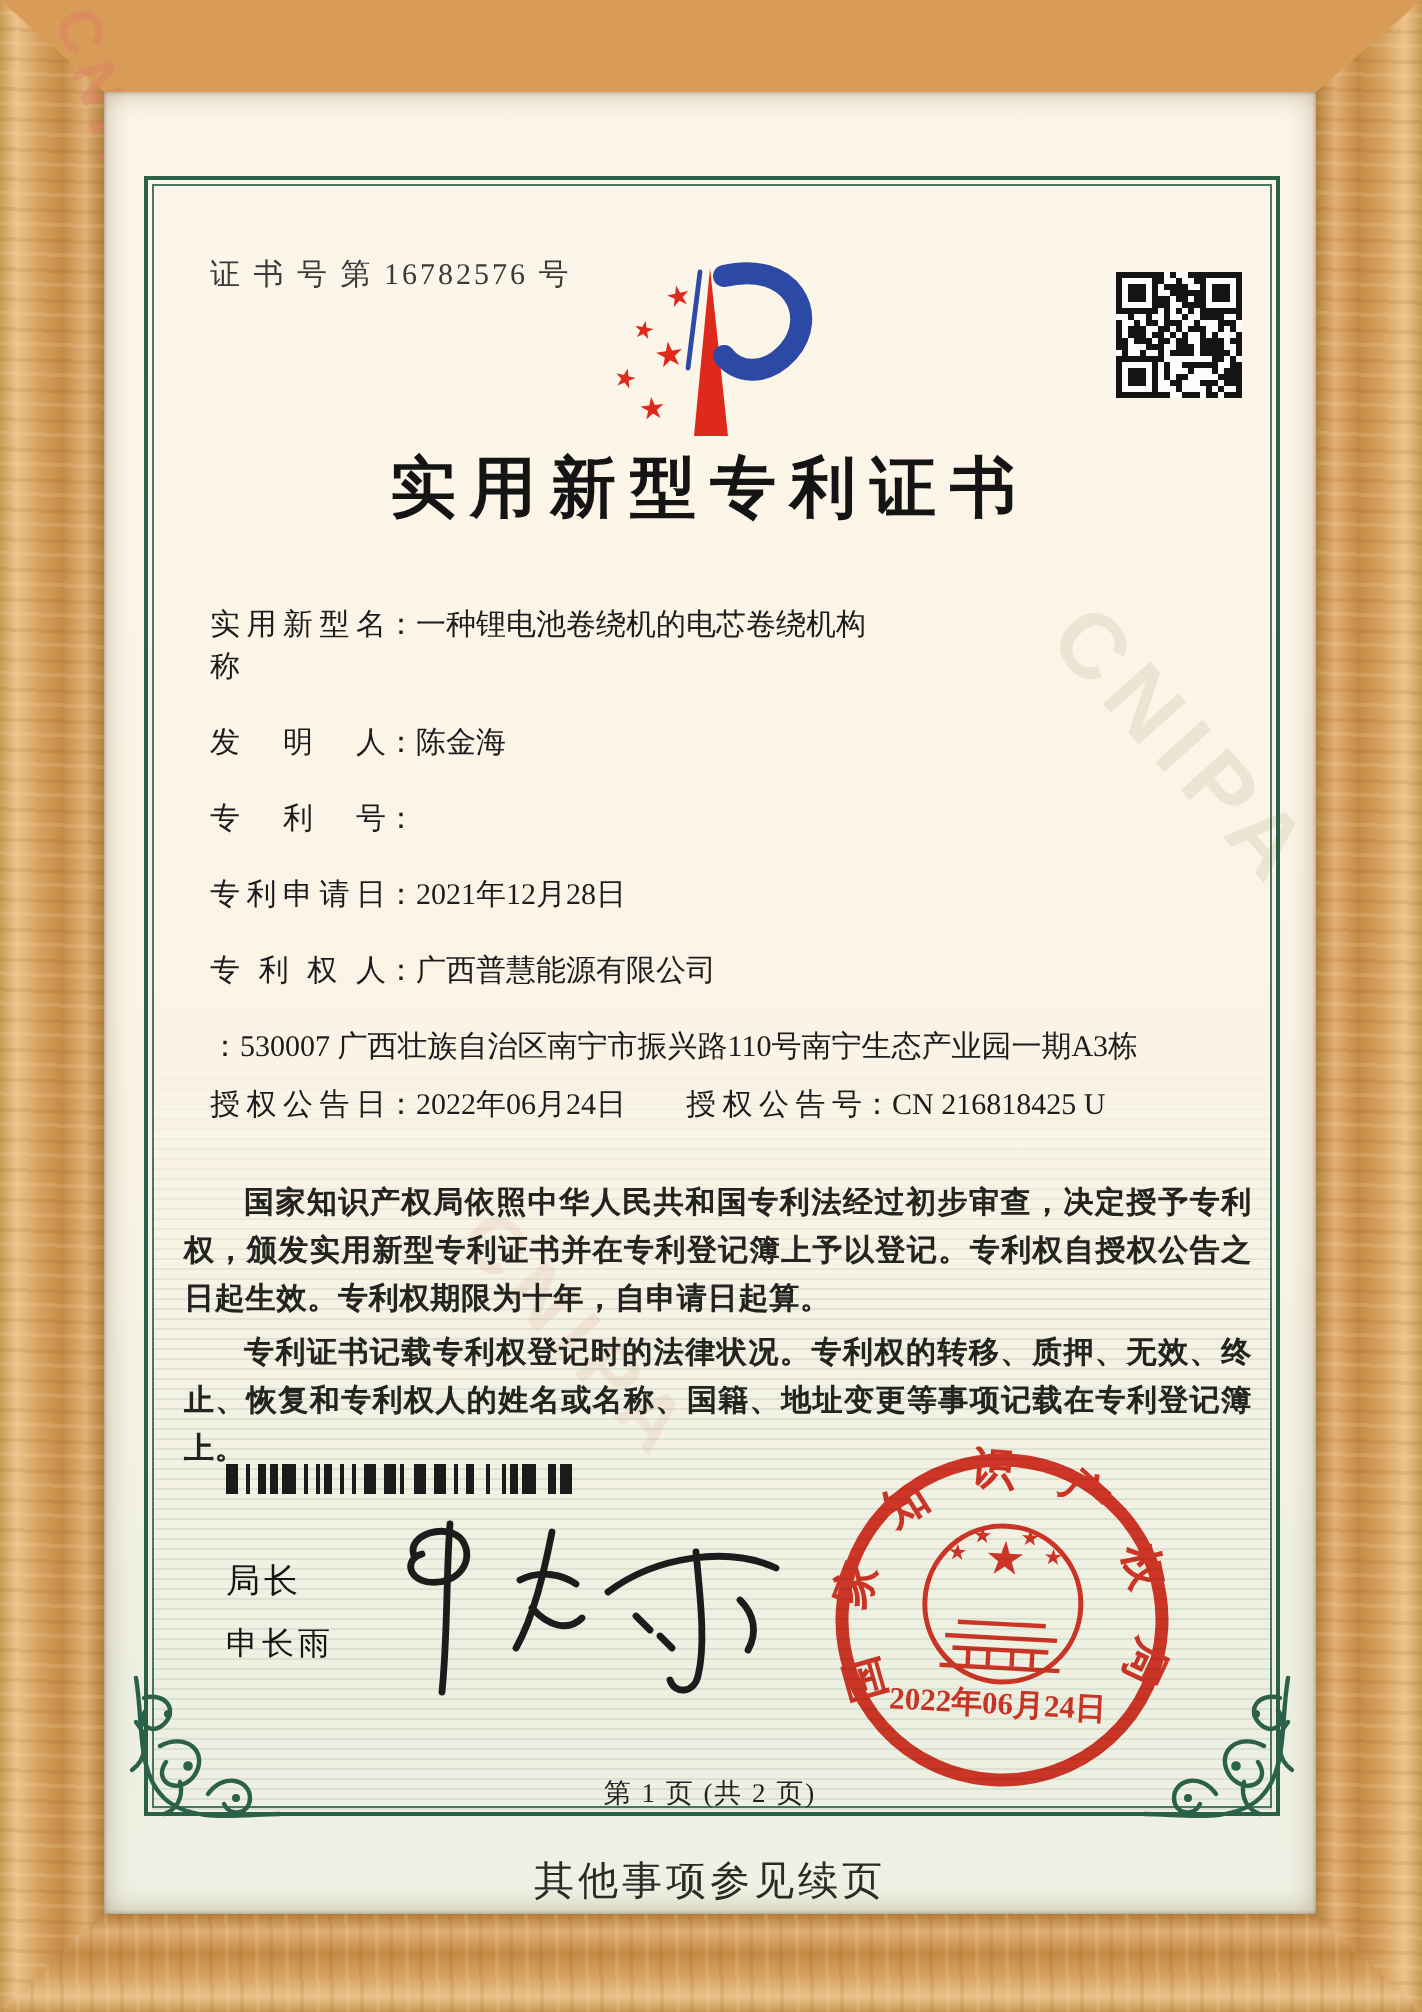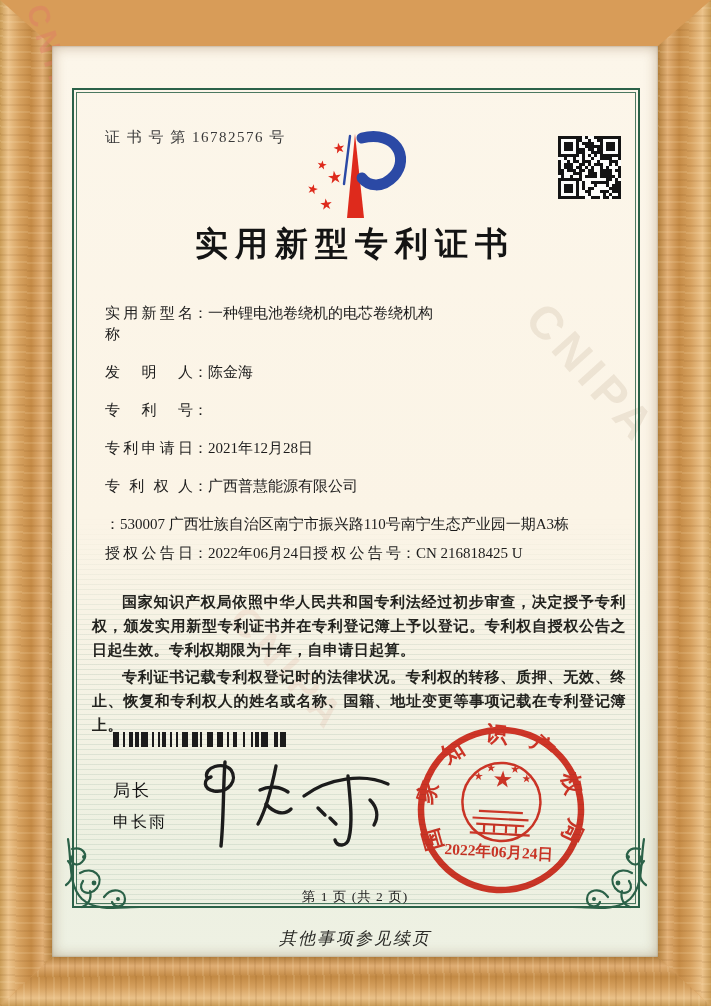--- a/index.html
+++ b/index.html
@@ -84,7 +84,7 @@
   .fvalue { flex:1 1 auto; }
   .grant-row { display:flex; line-height:21px; }
   .gpair { display:flex; }
-  .gpair + .gpair { }
+  .gpair + .gpair { margin-left:30px; }
 
   
   .body-text { position:absolute; left:40px; top:544px; width:534px;

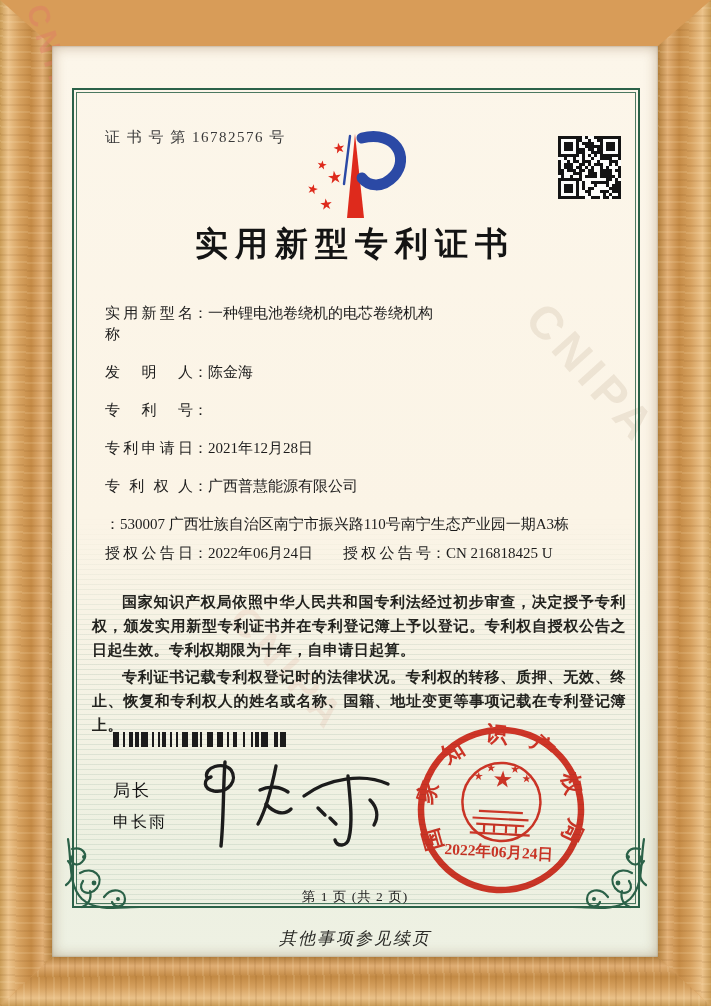--- a/index.html
+++ b/index.html
@@ -107,7 +107,7 @@
   .page-info { position:absolute; left:0; top:842px; width:100%; text-align:center;
     font-size:13.5px; color:#222; letter-spacing:1px; }
   .footer-note { position:absolute; left:0; top:881px; width:100%; text-align:center;
-    font-size:17px; color:#2a2a26; letter-spacing:2px;font-style:italic; }
+    font-size:20px; color:#2a2a26; letter-spacing:2px; }
 </style>
 </head>
 <body>

